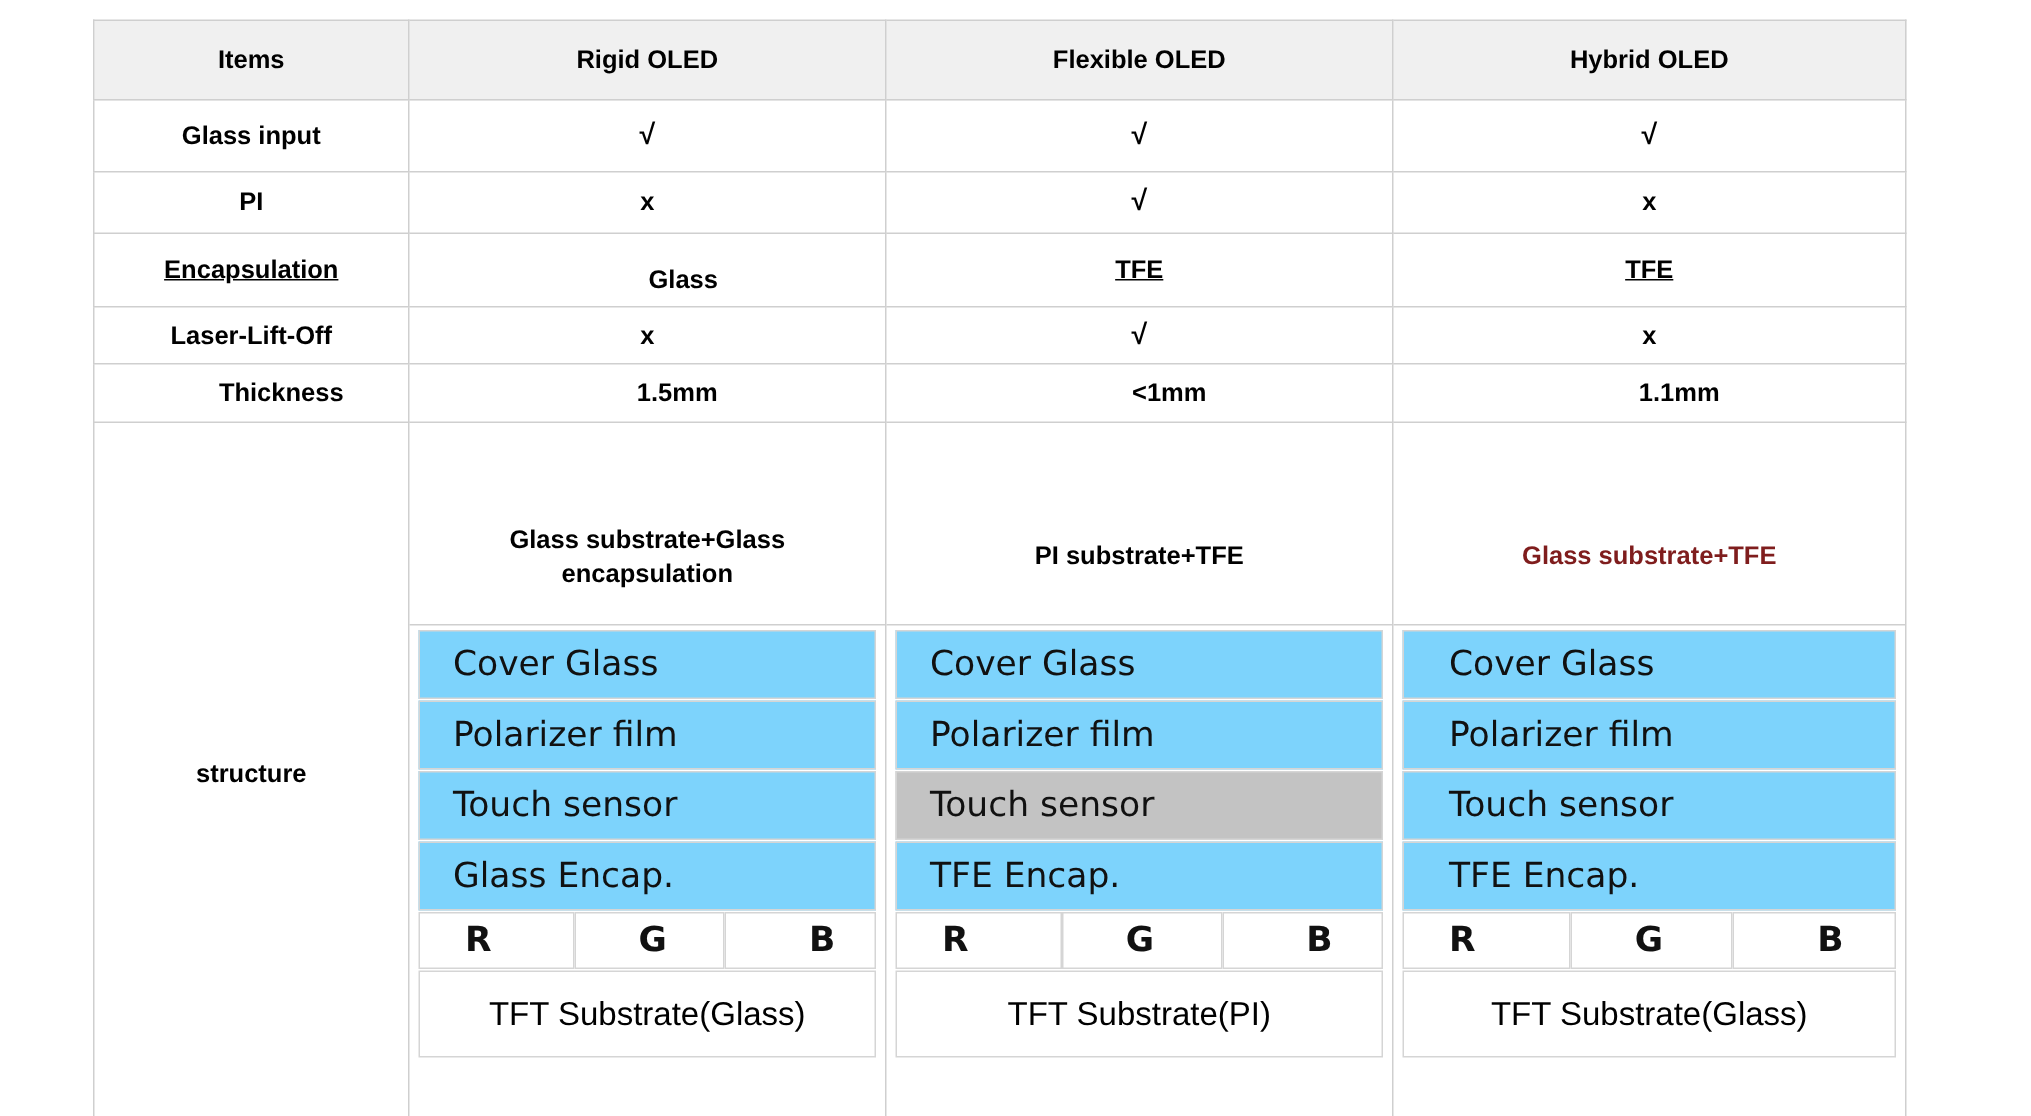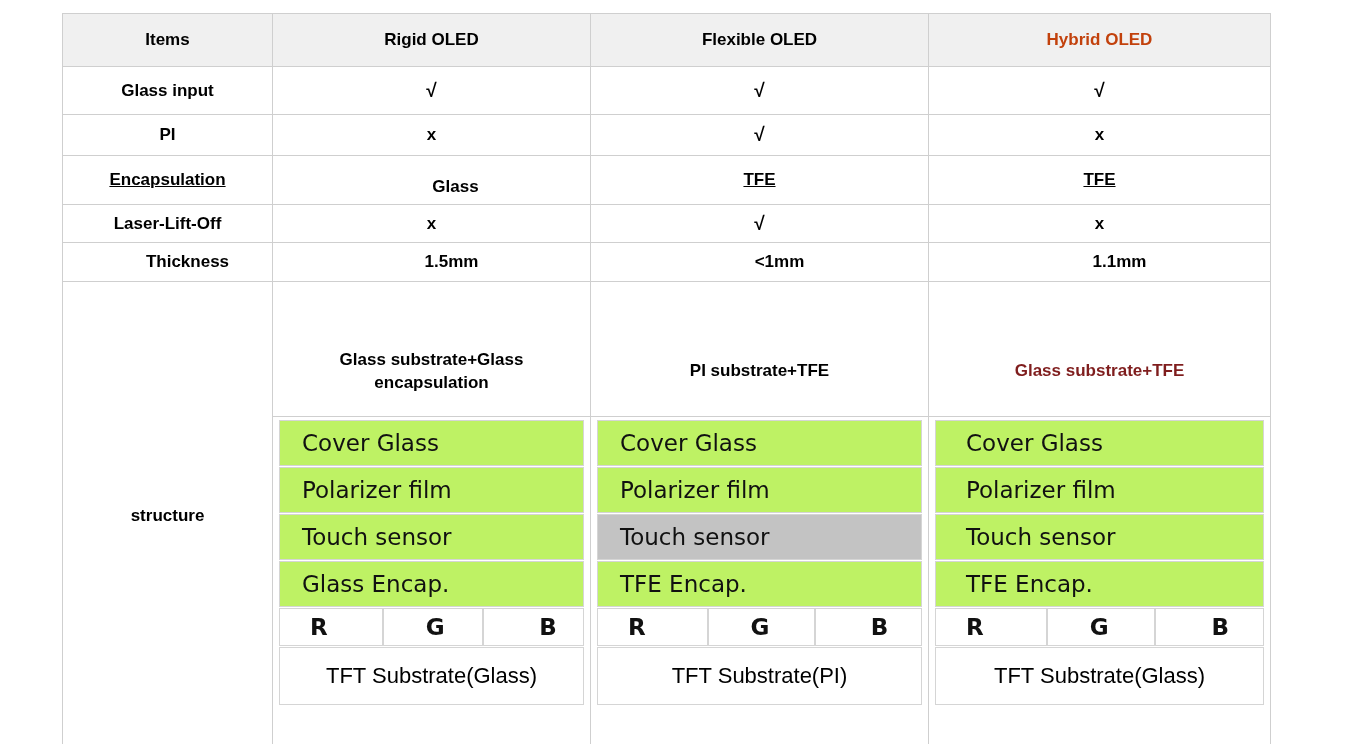--- a/index.html
+++ b/index.html
@@ -48,7 +48,7 @@
     height: 52px;
     font-size: 17px;
   }
-  thead th.hybrid-head { color: #c2410c; margin-left: 48px; }
+  thead th.hybrid-head { color: #000000; margin-left: 48px; }
 
   td.rowlabel { font-size: 17px; font-weight: bold; }
   td.hybrid { color: #4878ce; }

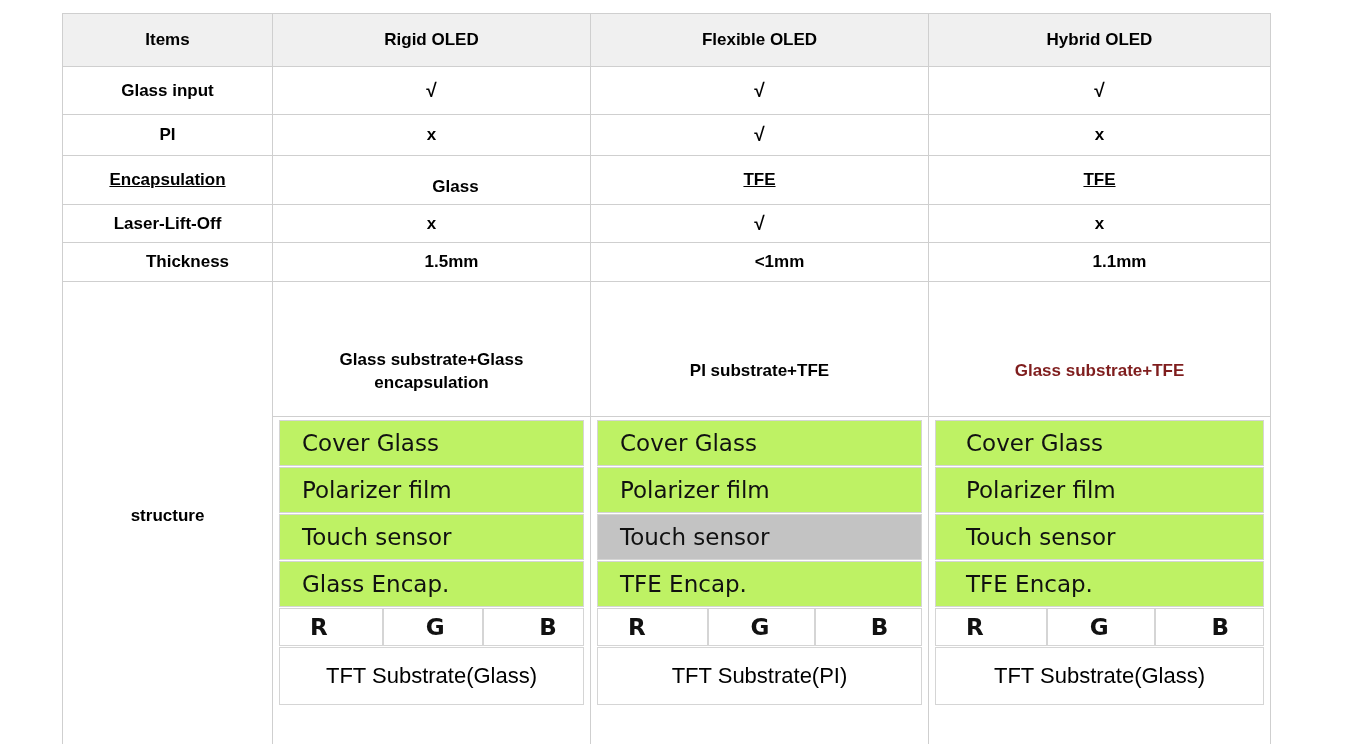--- a/index.html
+++ b/index.html
@@ -97,7 +97,7 @@
   .layer {
     box-sizing: border-box;
     border: 1px solid #d5d5d5;
-    background: #bef264;
+    background: #7dd3fc;
     height: 46px;
     display: flex;
     align-items: center;

